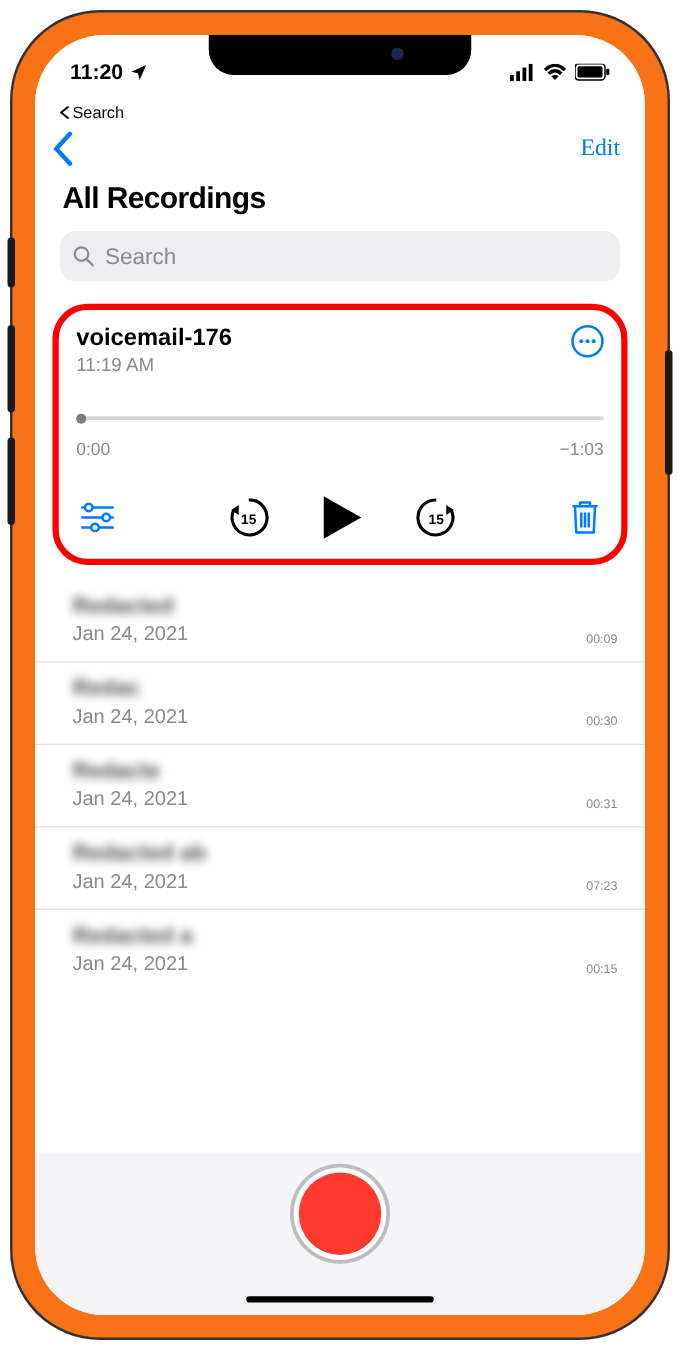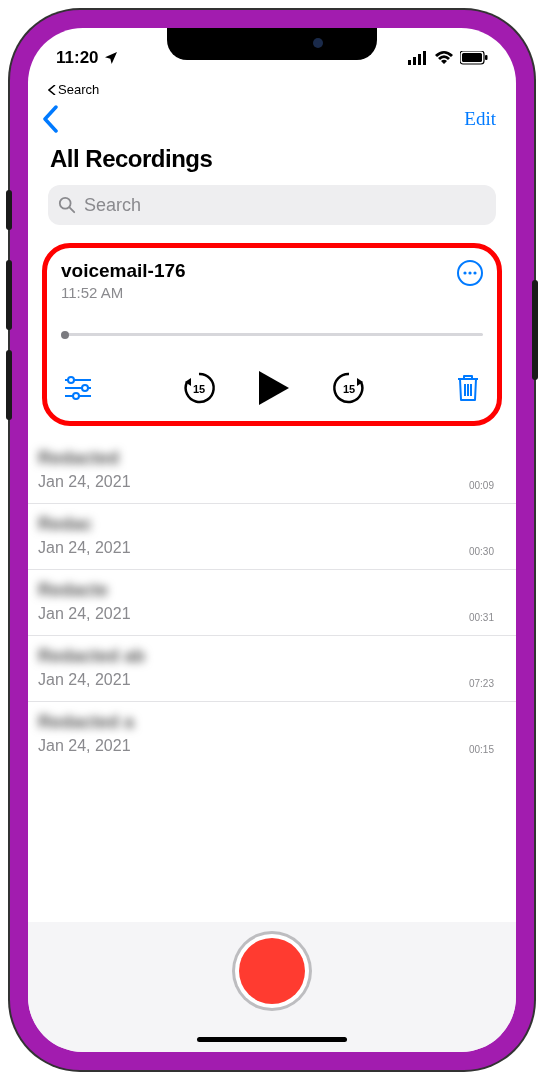--- a/index.html
+++ b/index.html
@@ -15,7 +15,7 @@
   .phone-frame {
     width: 524px;
     height: 1060px;
-    background: #a21caf;
+    background: #f97316;
     border-radius: 70px;
     padding: 18px;
     position: relative;

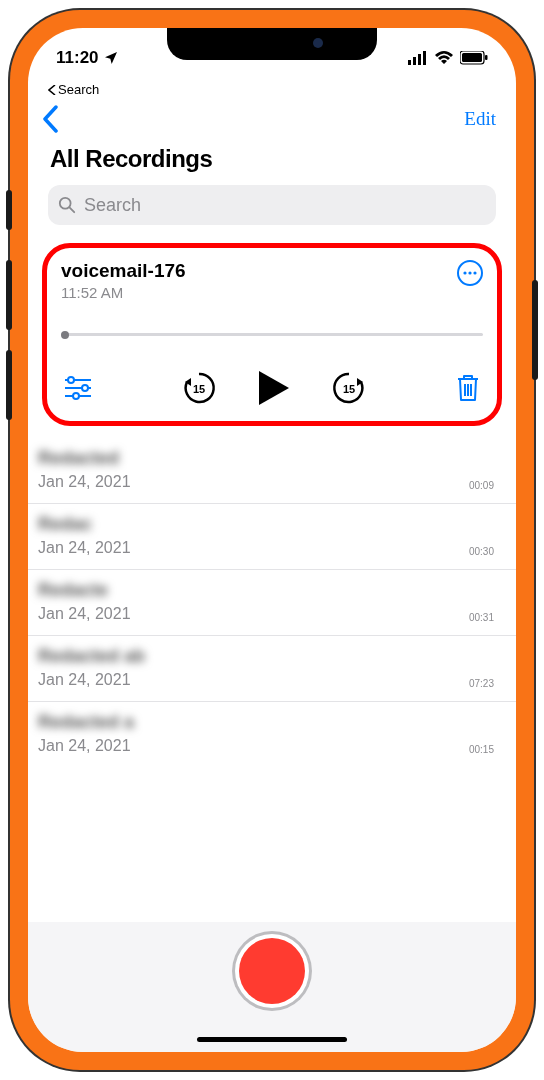--- a/index.html
+++ b/index.html
@@ -189,7 +189,7 @@
       <div class="rec-header">
         <div>
           <div class="rec-title">voicemail-176</div>
-          <div class="rec-time">11:52 AM</div>
+          <div class="rec-time">11:19 AM</div>
         </div>
         <div class="more-btn">
           <svg width="14" height="4" viewBox="0 0 14 4">

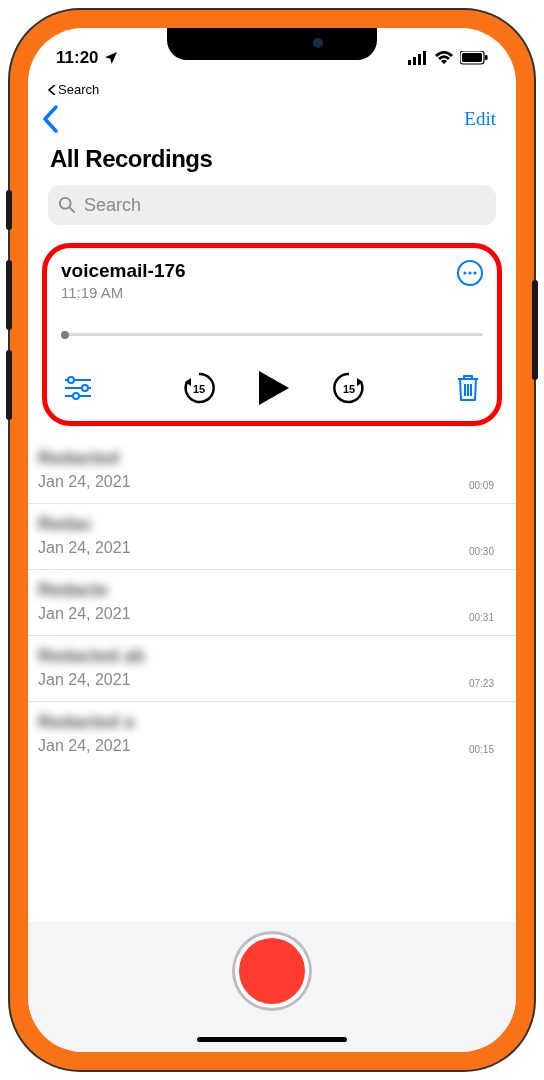--- a/index.html
+++ b/index.html
@@ -202,6 +202,10 @@
       <div class="scrubber">
         <div class="scrub-track"></div>
         <div class="scrub-thumb"></div>
+      </div>
+      <div class="scrub-labels">
+        <span>0:00</span>
+        <span>−1:03</span>
       </div>
       <div class="controls">
         <div class="icon-btn">

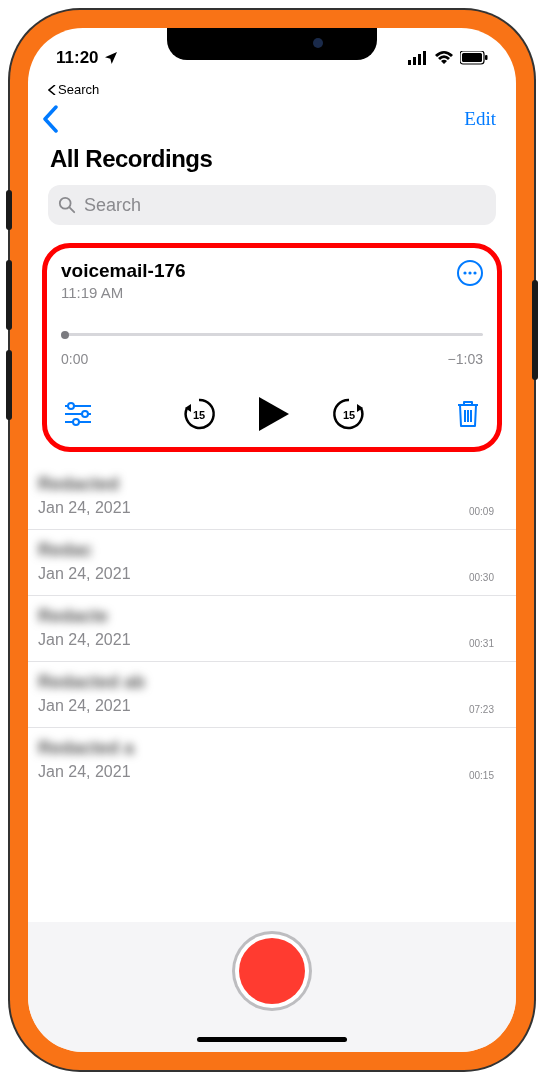--- a/index.html
+++ b/index.html
@@ -96,7 +96,7 @@
     flex: 1; overflow: hidden; padding: 4px 0 0 0;
   }
   .list-item {
-    padding: 10px 22px 12px 10px; border-bottom: 1px solid #e3e3e6;
+    padding: 10px 22px 12px 30px; border-bottom: 1px solid #e3e3e6;
     display: flex; justify-content: space-between; align-items: flex-end;
   }
   .list-item:last-child { border-bottom: none; }

